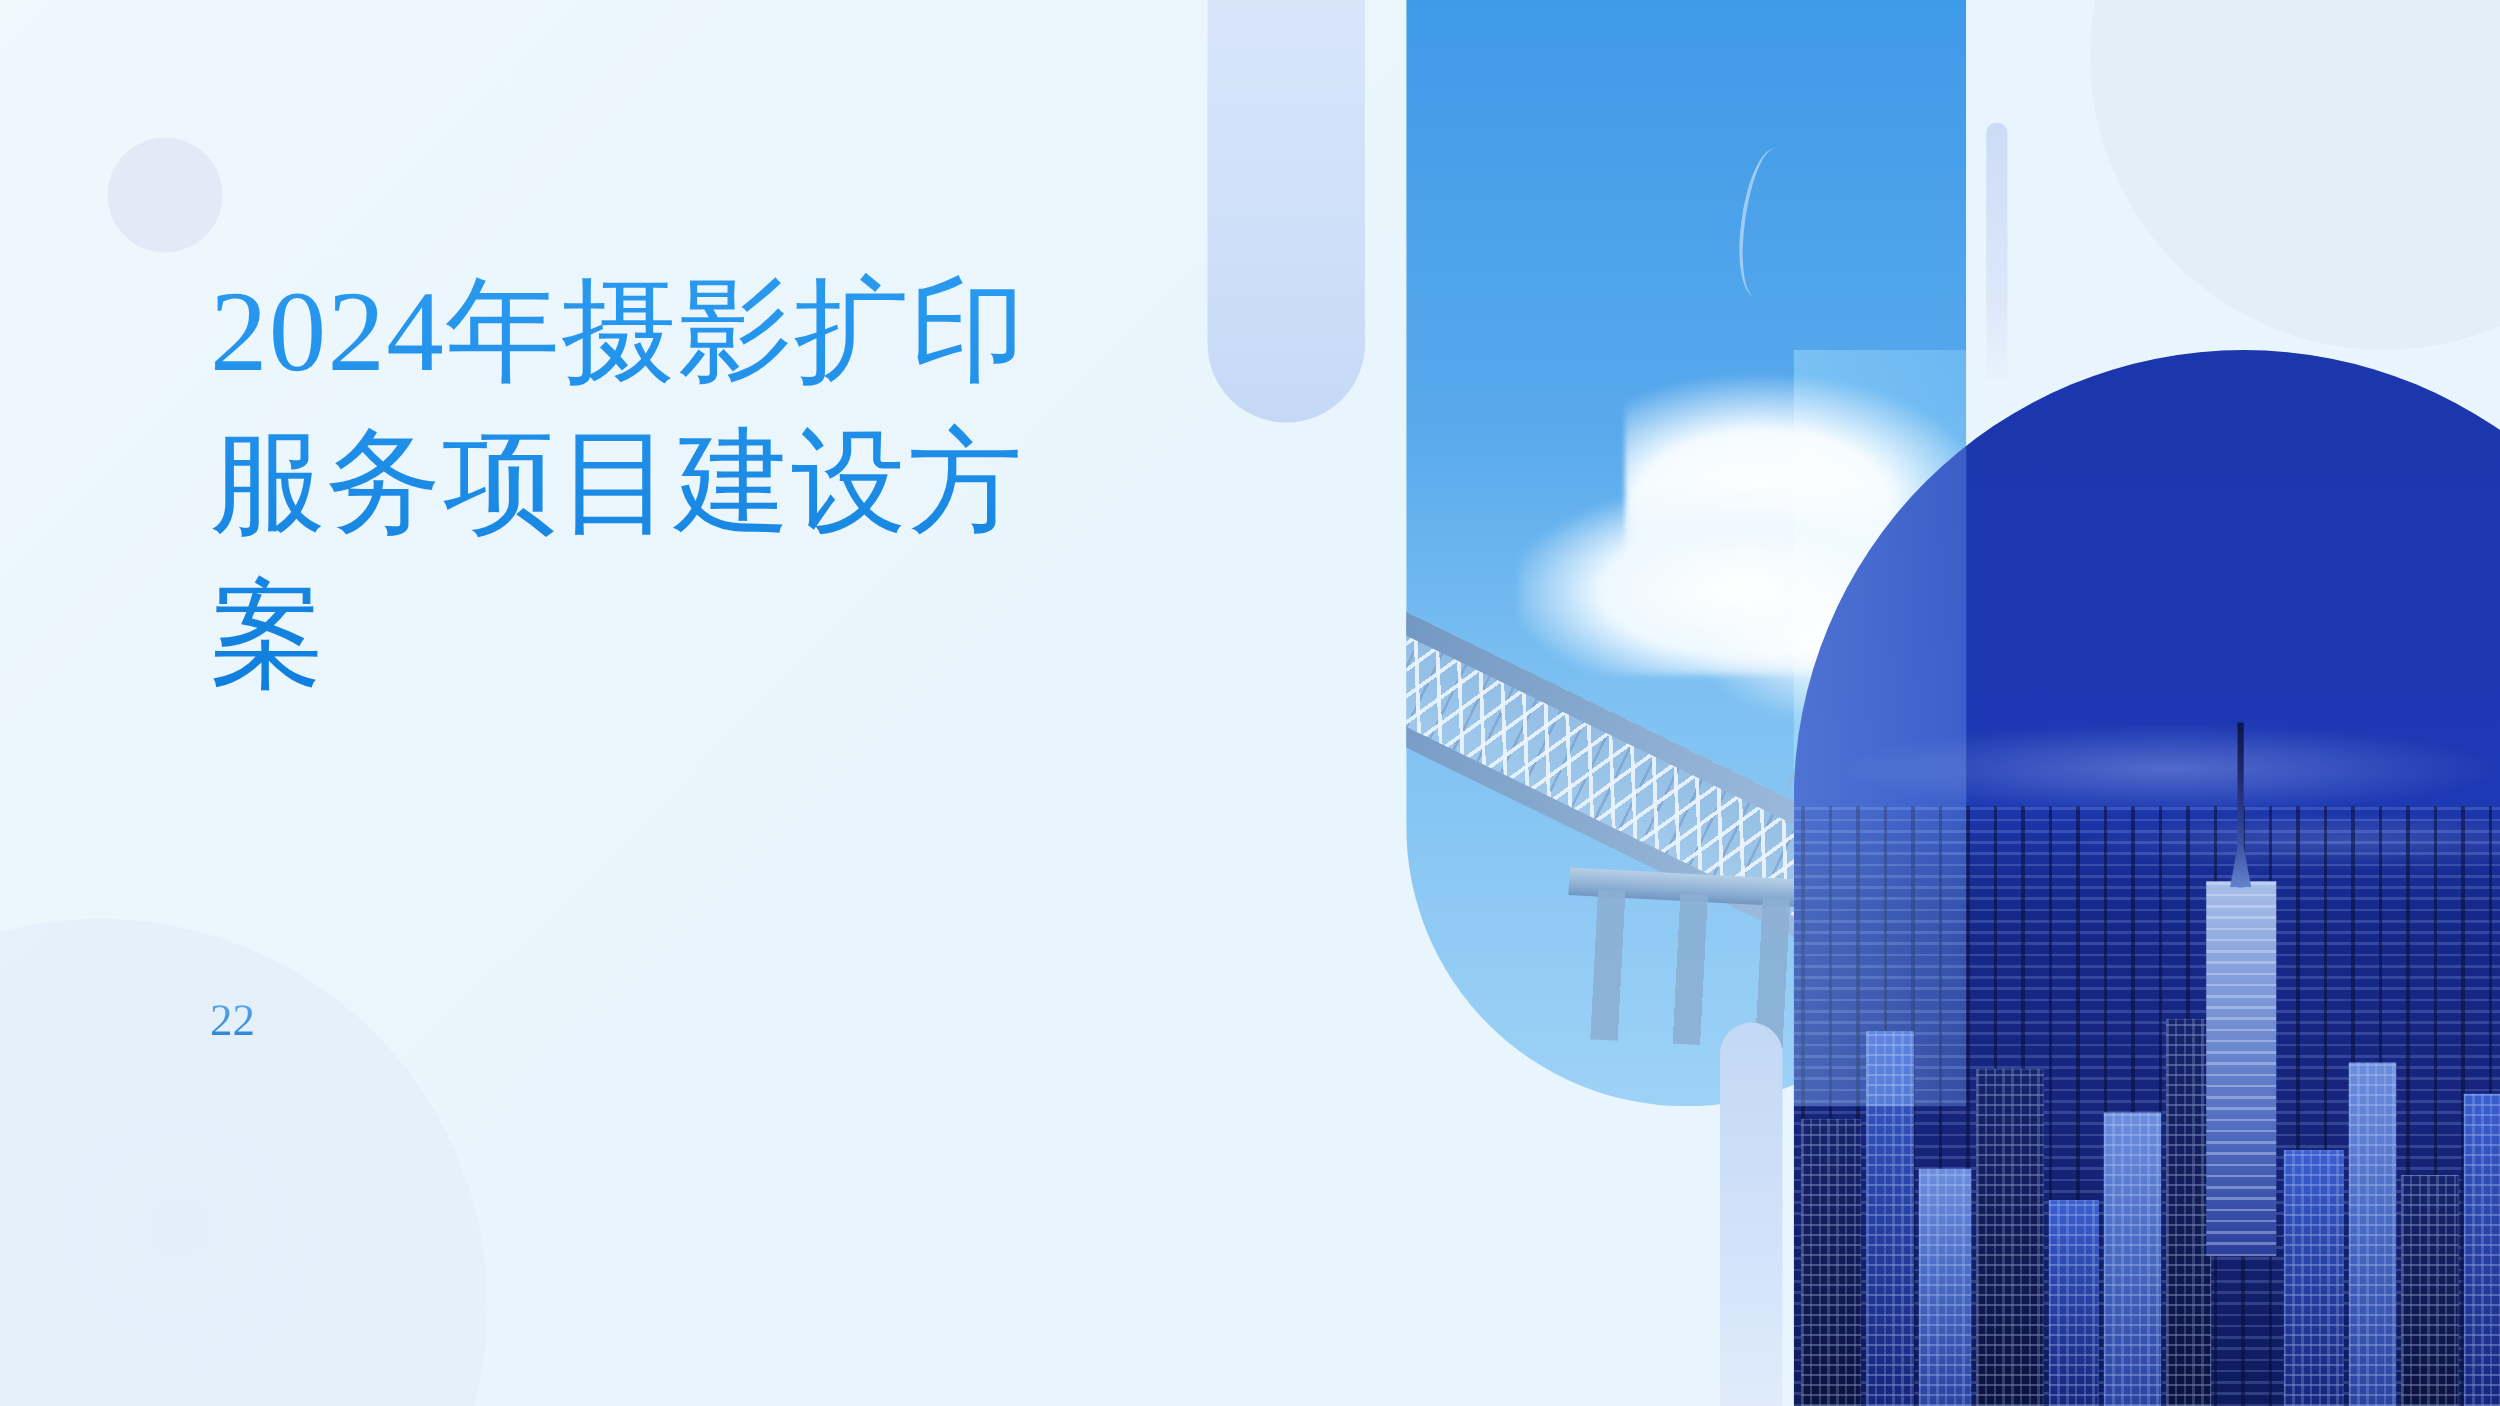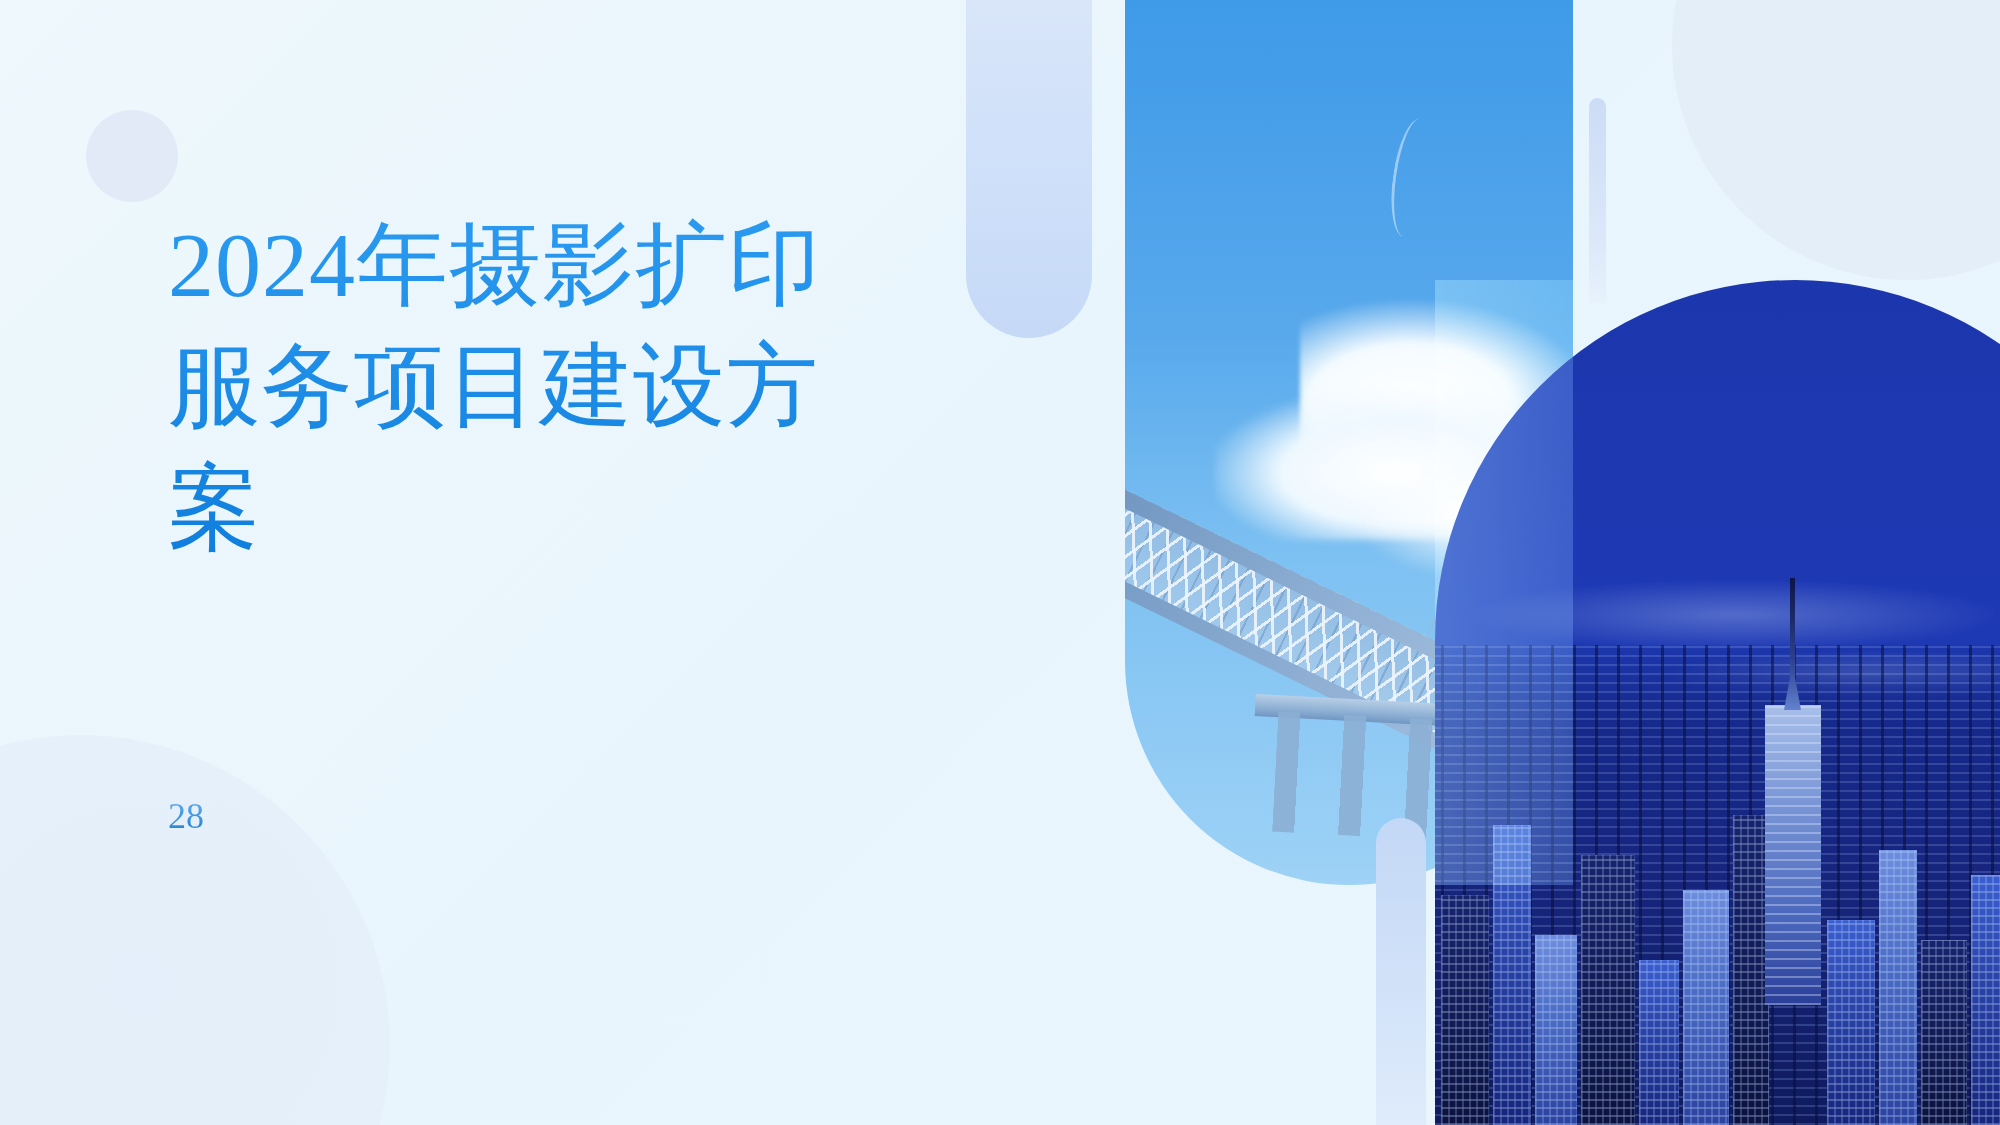--- a/index.html
+++ b/index.html
@@ -456,7 +456,7 @@
   </div>
 
   <div class="subtitle-block">
-    <p class="year">28</p>
+    <p class="year">22</p>
   </div>
 
 </div>

